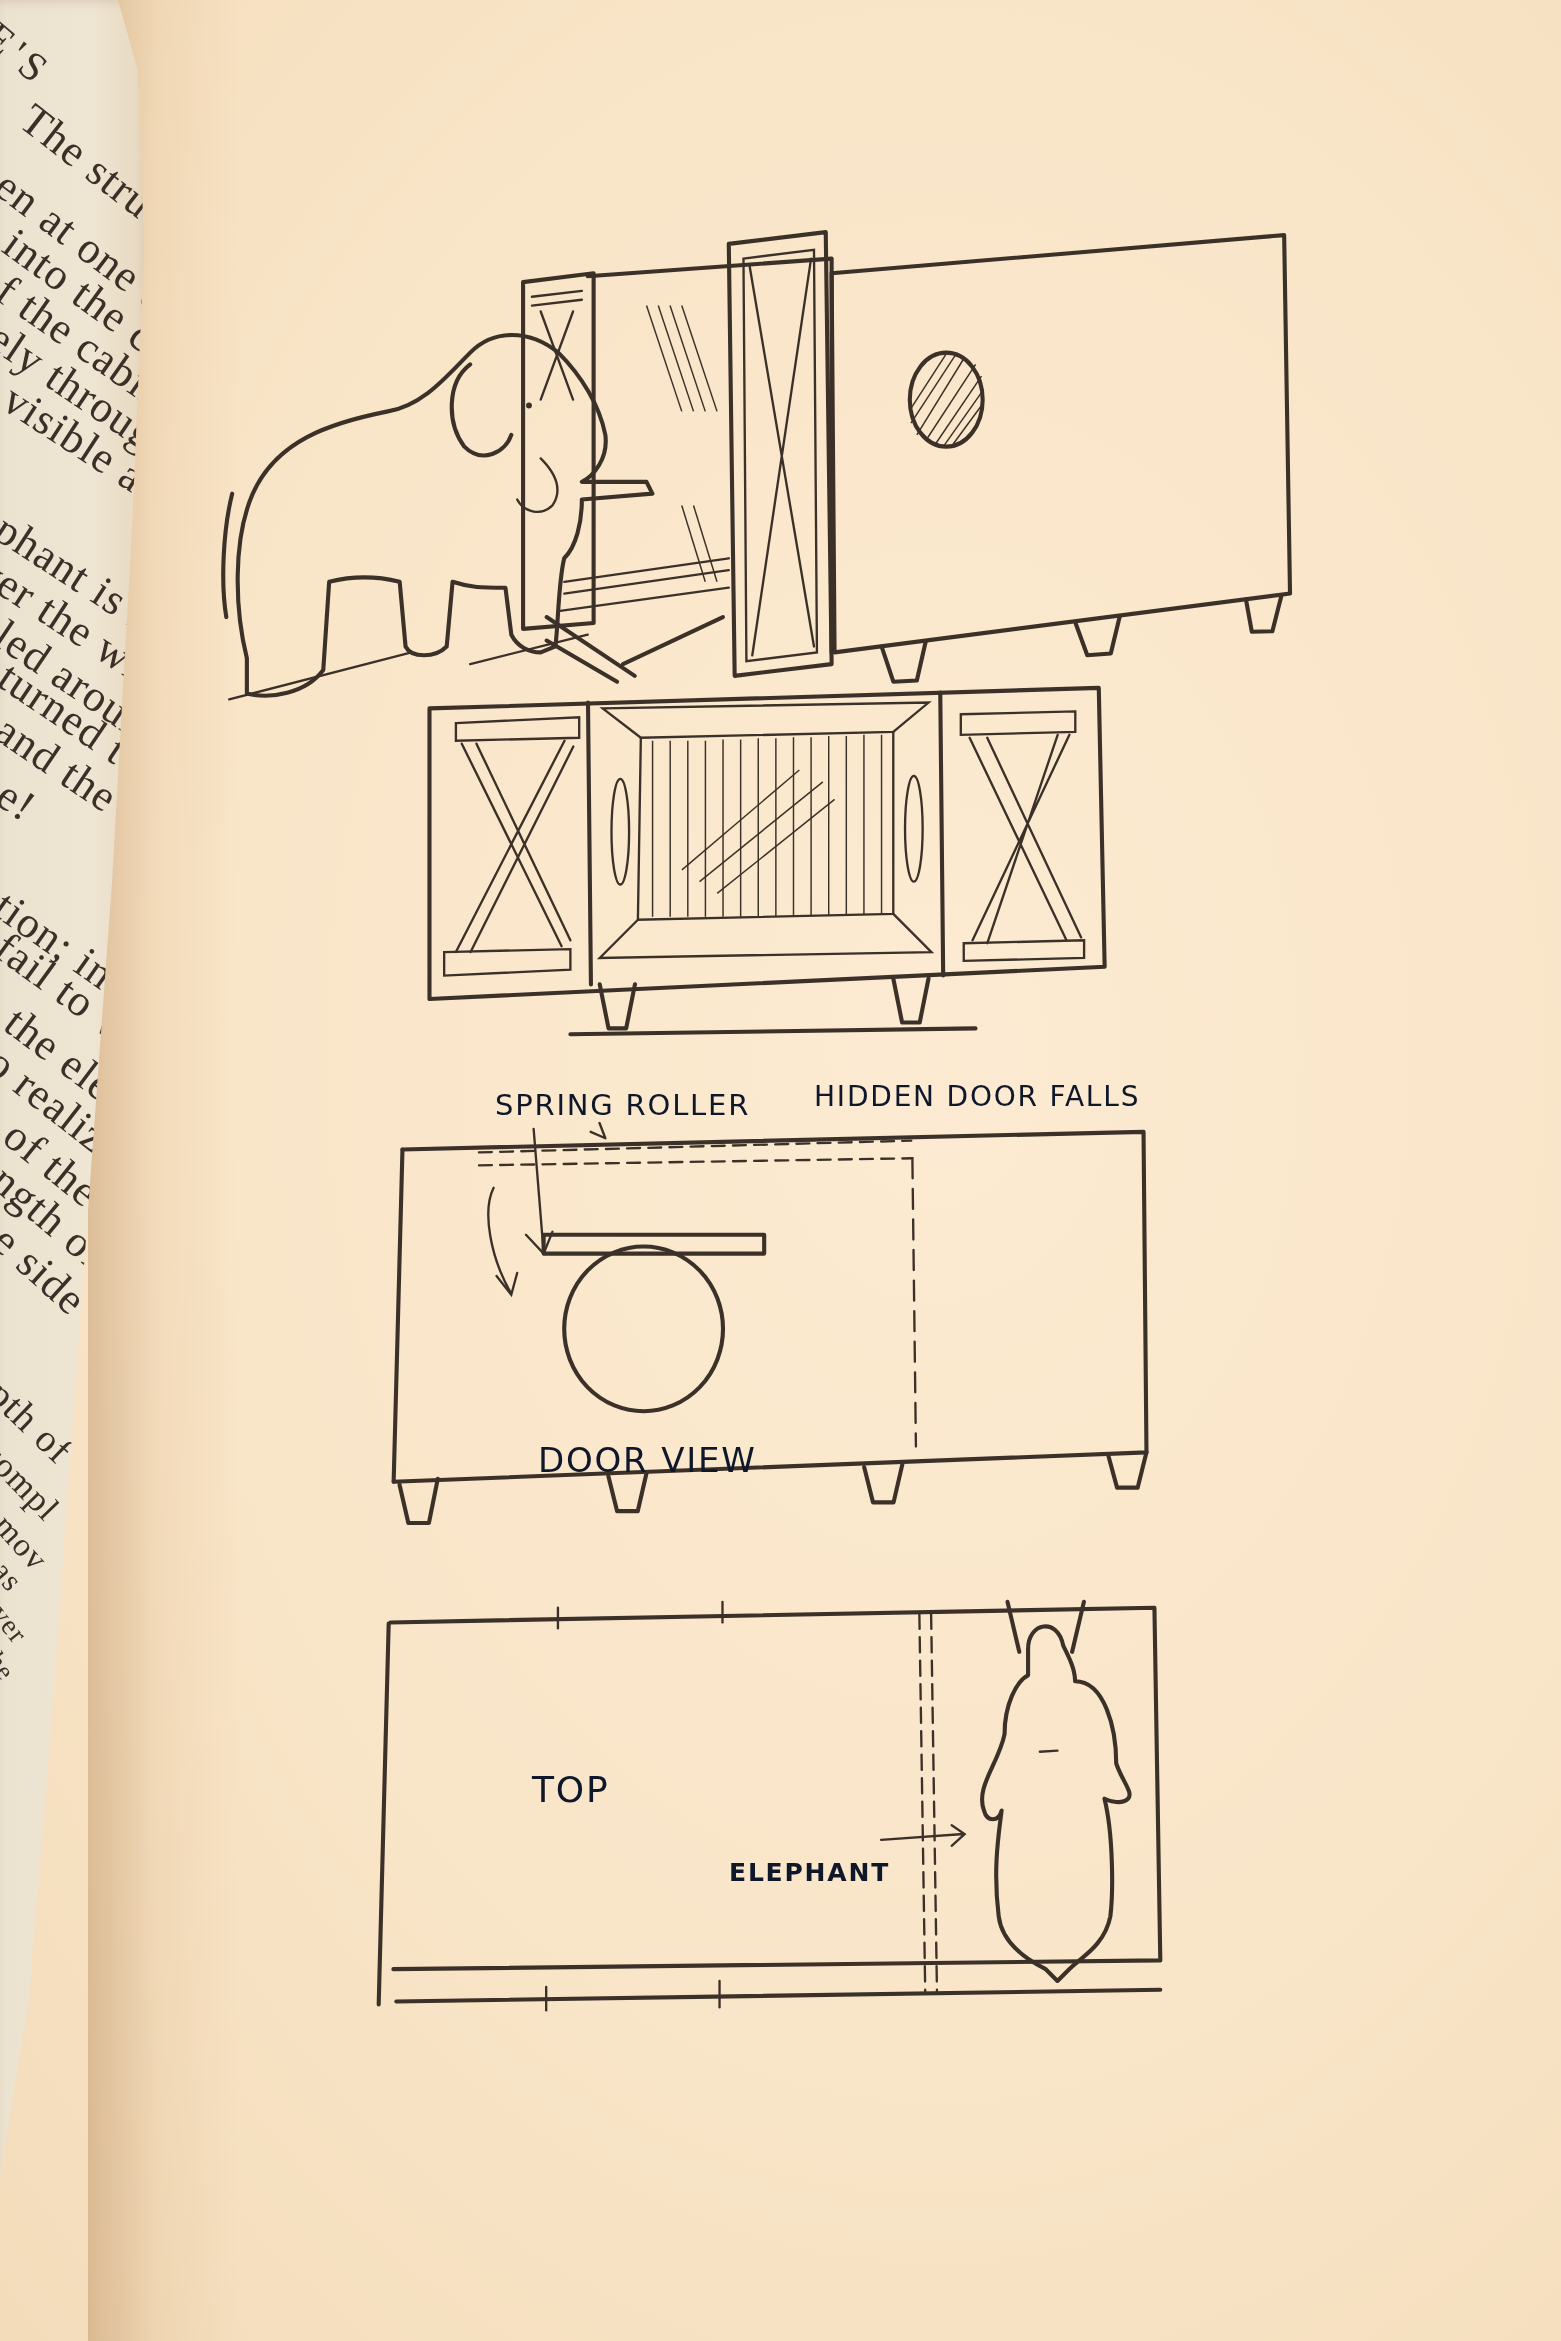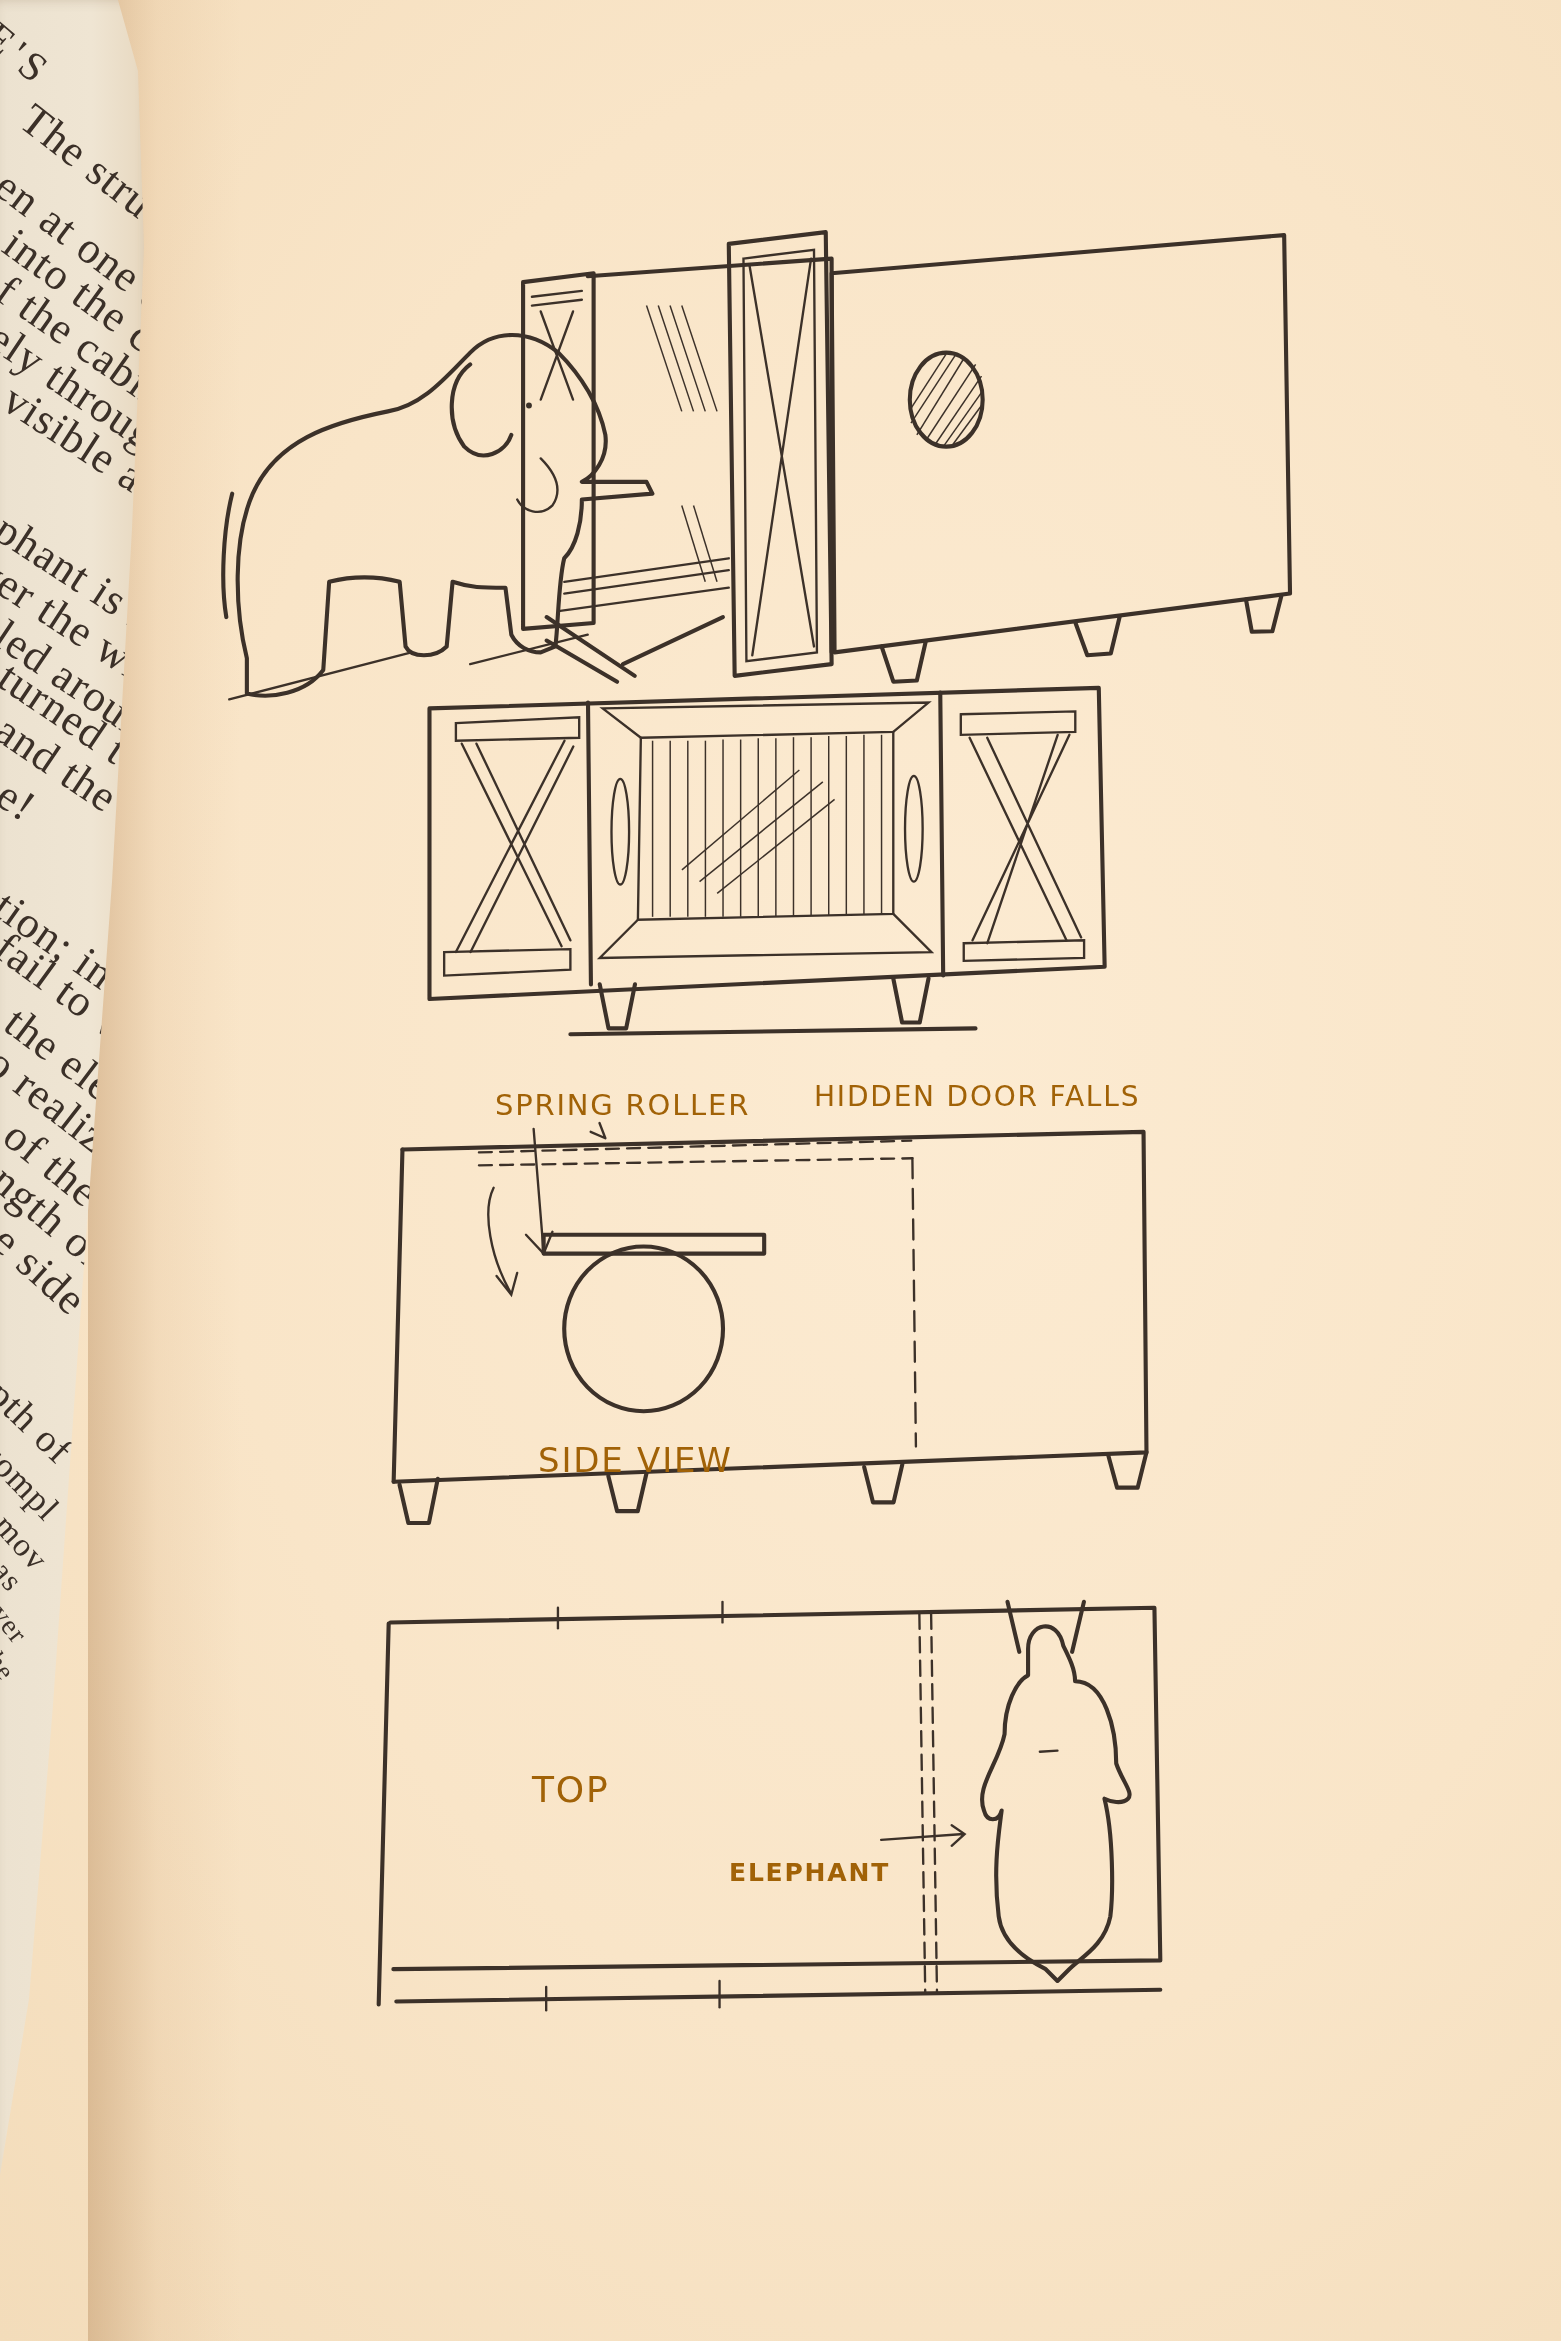--- a/index.html
+++ b/index.html
@@ -39,7 +39,7 @@
   .ink-thin { stroke:#3c3129; fill:none; stroke-width:4; stroke-linecap:round; }
   .hatch { stroke:#3c3129; stroke-width:2.5; }
   .label {
-    position:absolute; font-family:"DejaVu Sans", sans-serif; color:#a16207;
+    position:absolute; font-family:"DejaVu Sans", sans-serif; color:#0f172a;
     letter-spacing:1.8px; font-weight:normal; white-space:nowrap;
   }
 </style>

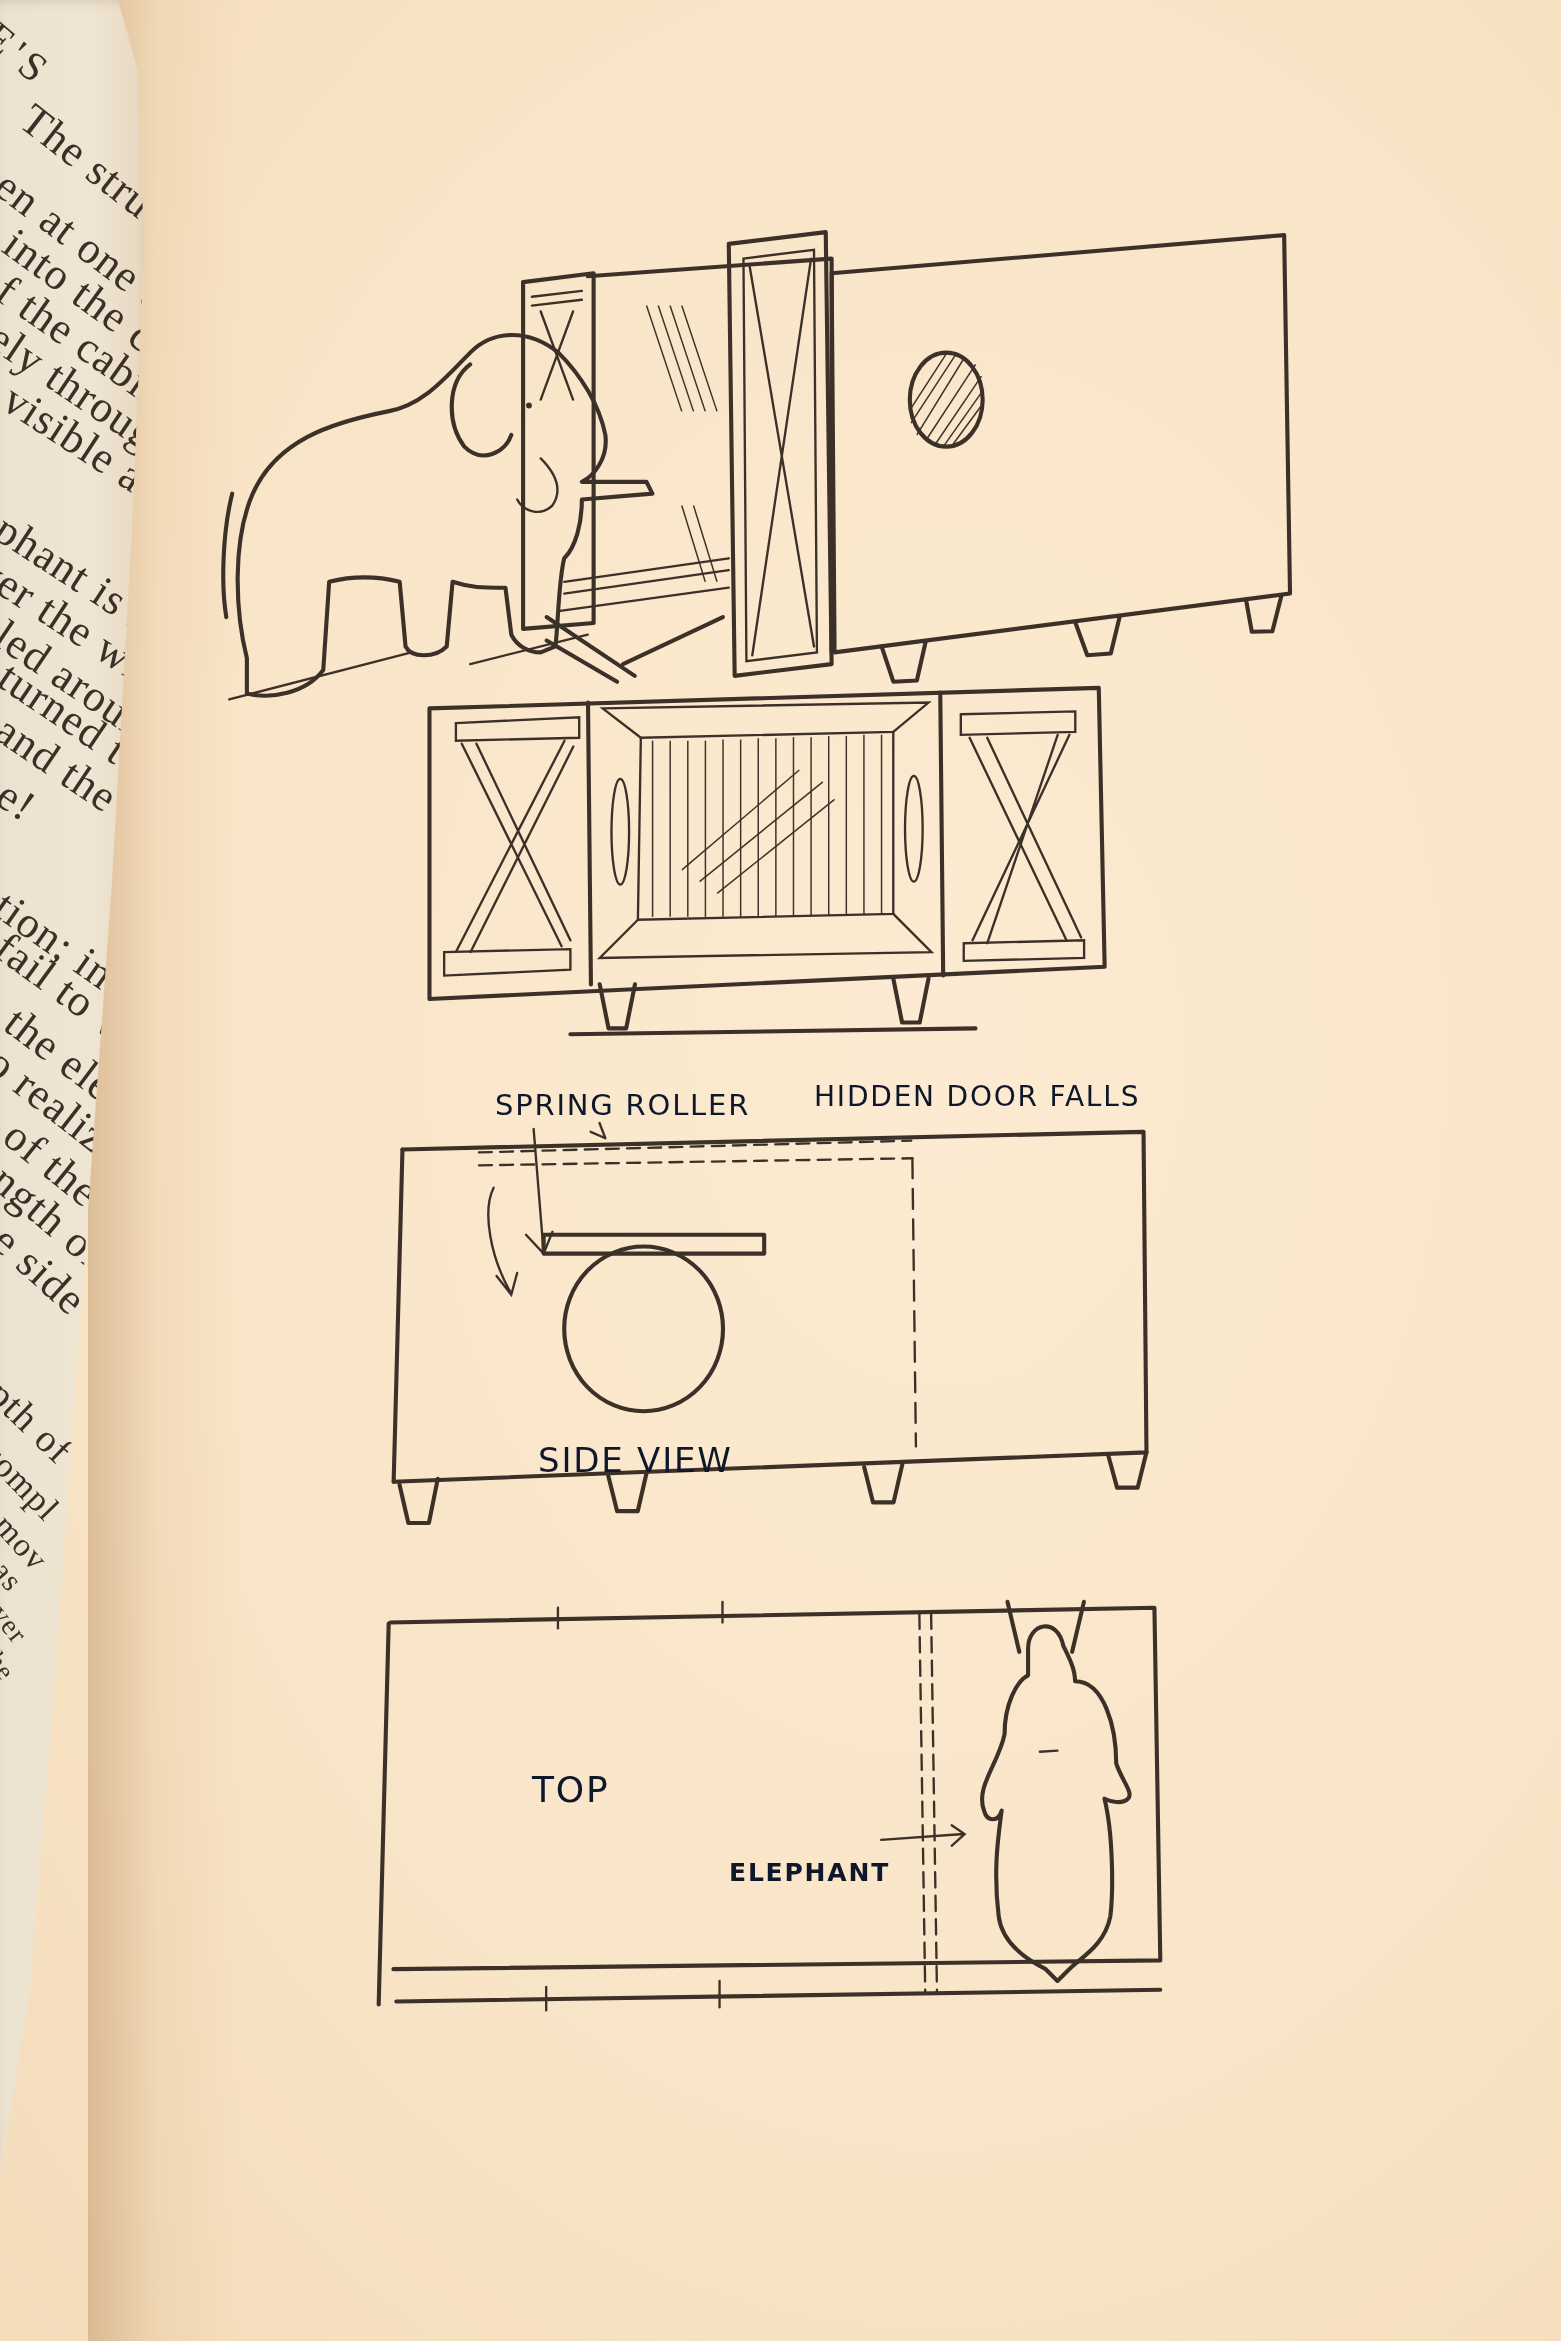--- a/index.html
+++ b/index.html
@@ -204,7 +204,7 @@
   <path class="ink" d="M830 595 L845 655 L880 655 L895 590"></path>
   <path class="ink" d="M1245 575 L1260 630 L1295 630 L1310 570"></path>
 </svg>
-<div class="label" style="left:538px; top:1440px; font-size:34px;">SIDE VIEW</div>
+<div class="label" style="left:538px; top:1440px; font-size:34px;">DOOR VIEW</div>
 
 <svg class="fig" style="left:364px; top:1587px;" width="811" height="447" viewBox="0 0 1380 760">
   <path class="ink" d="M45 60 L1345 35 L1355 635 L50 650"></path>

